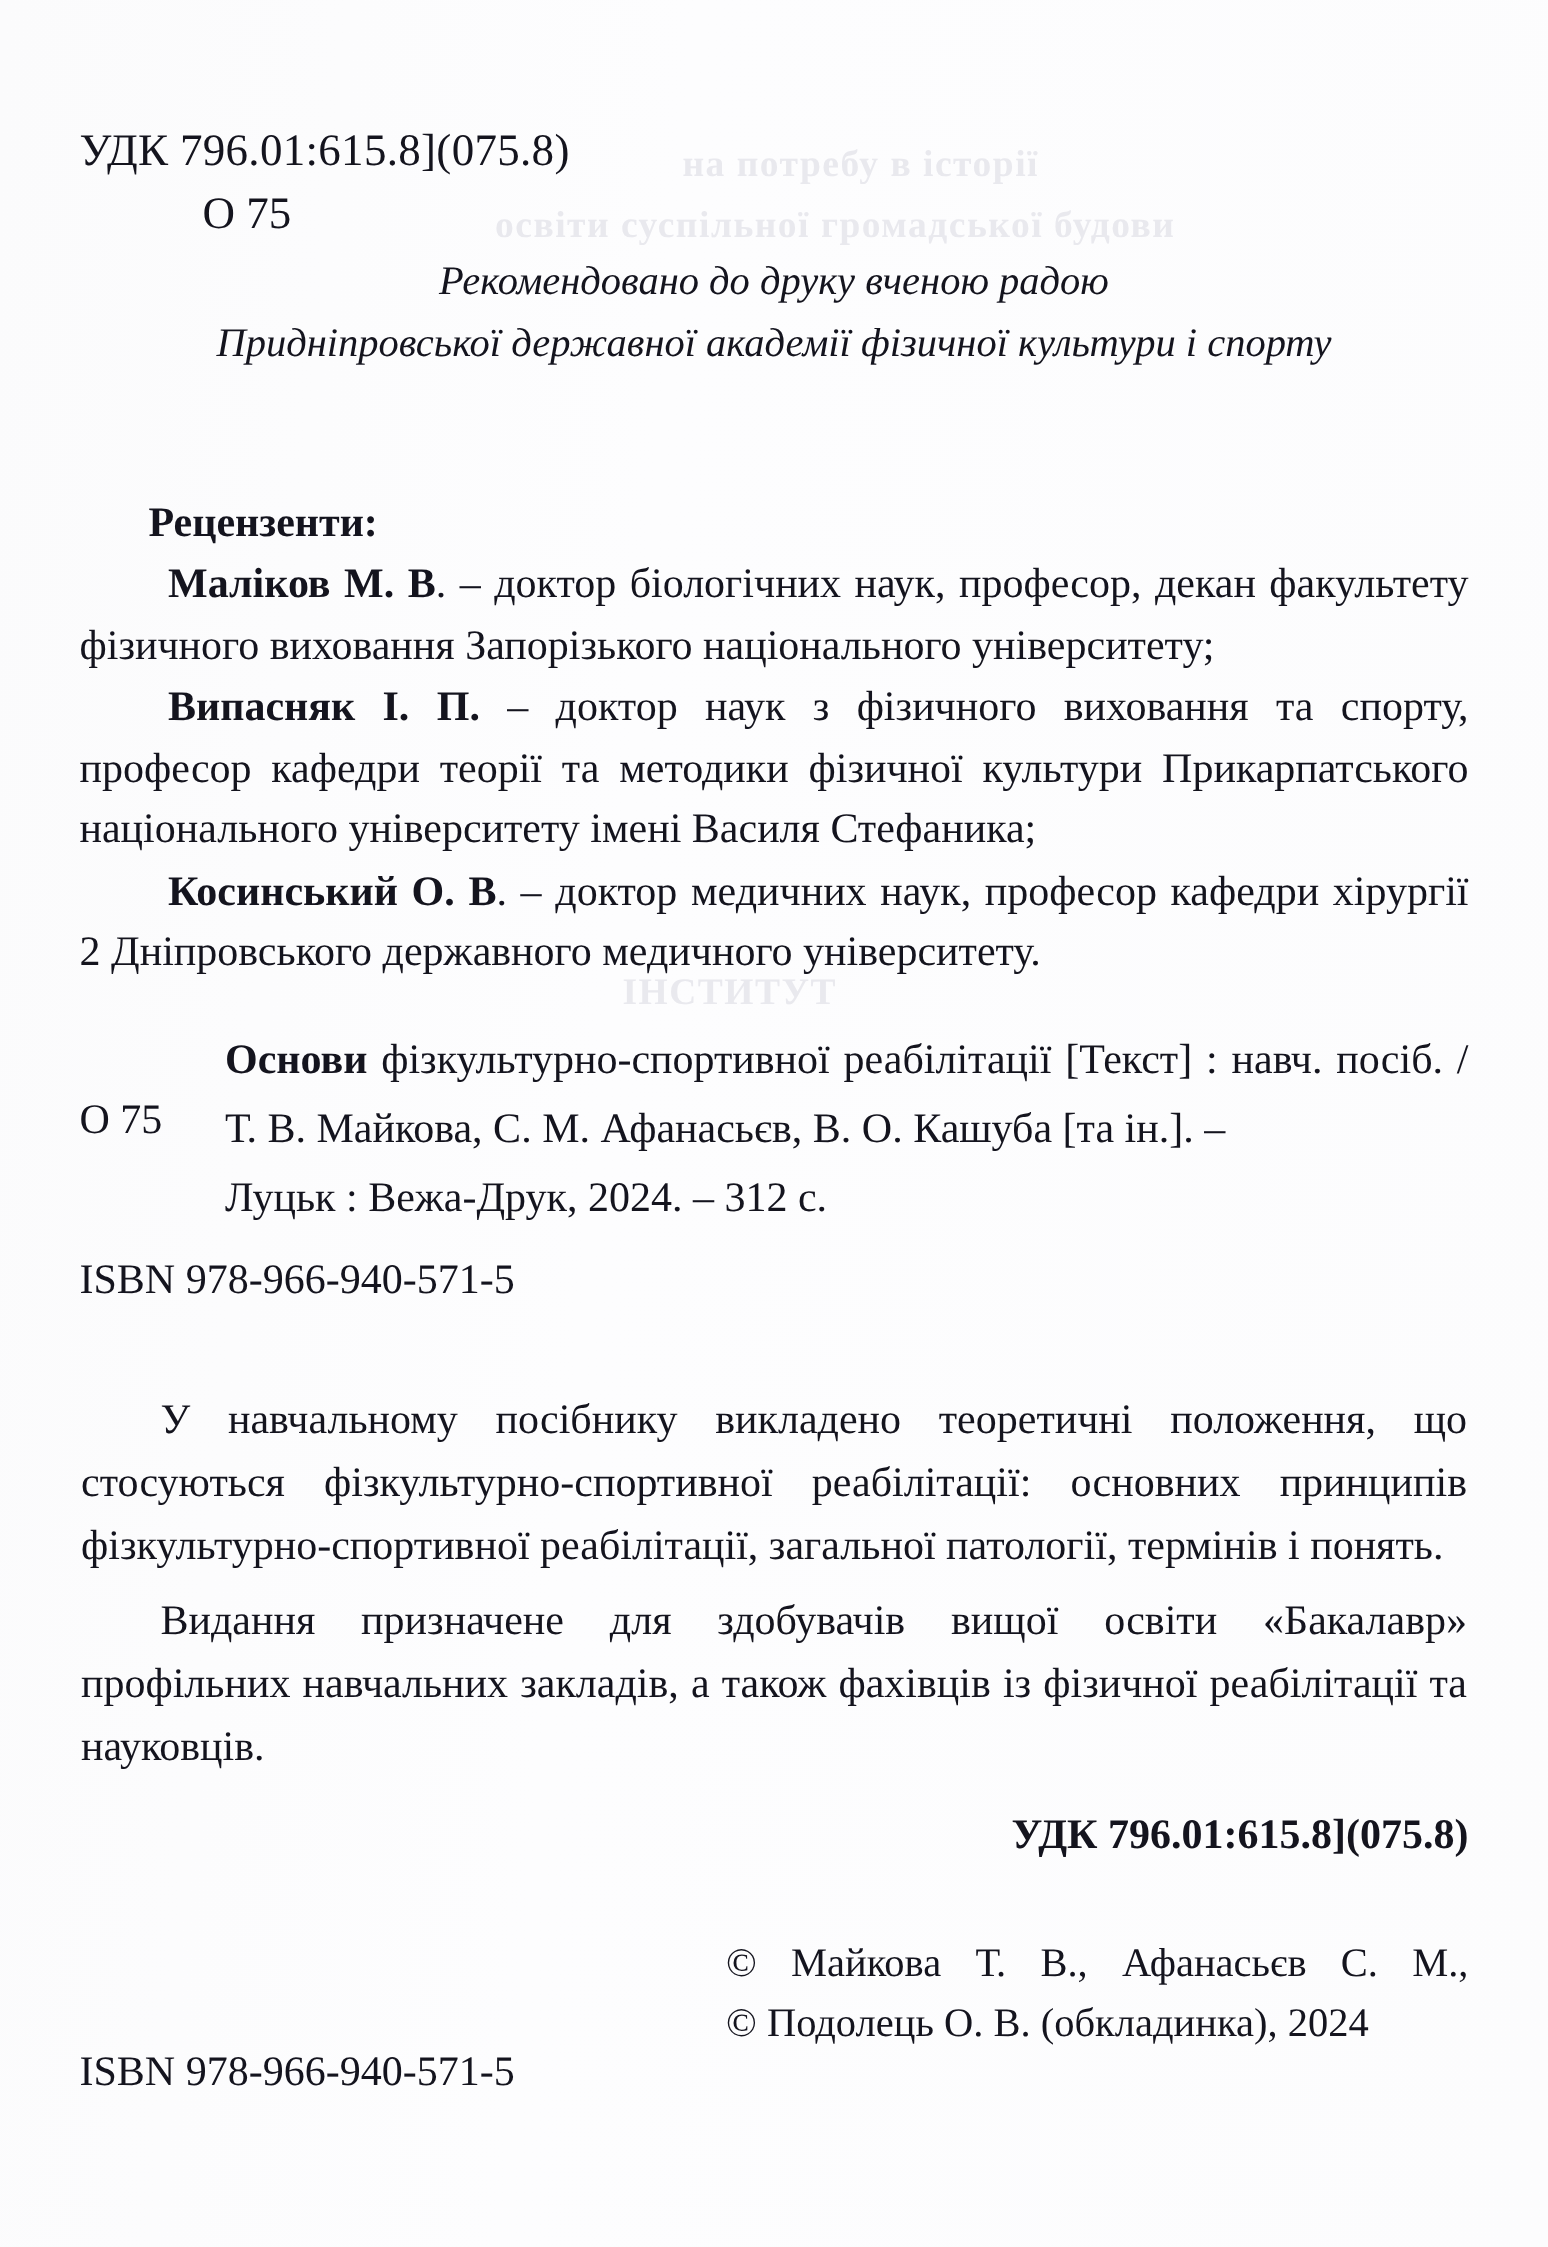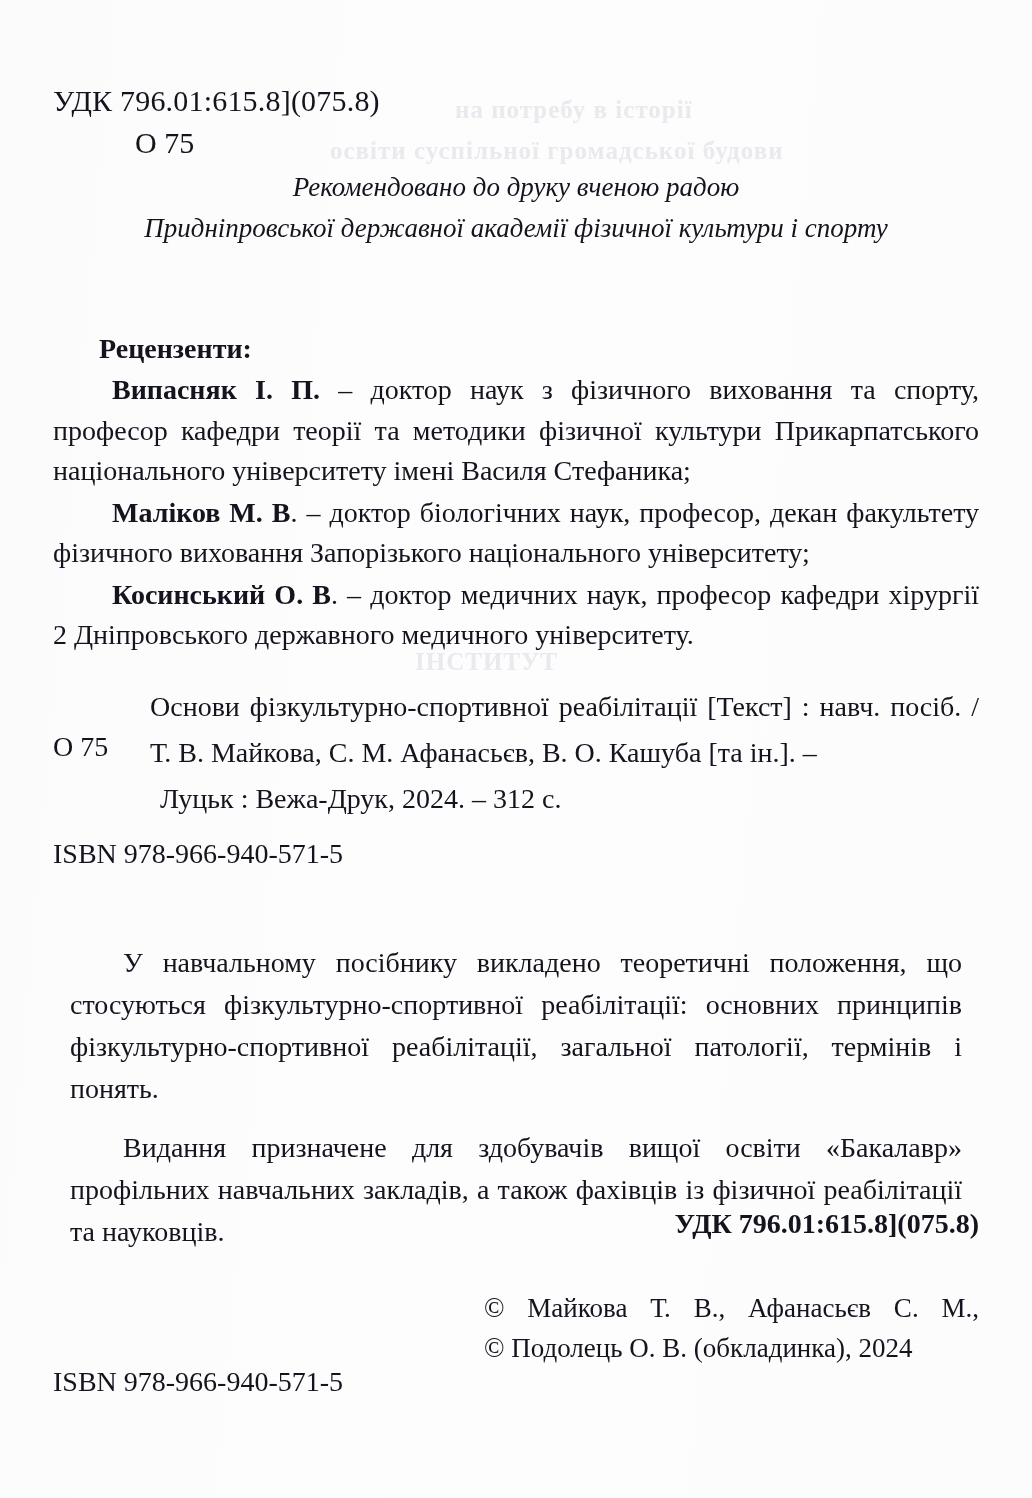--- a/index.html
+++ b/index.html
@@ -189,9 +189,9 @@
   <div class="reviewers">
     <div class="rev-head">Рецензенти:</div>
 
+    <div class="rev-item"><b>Маліков М. В</b><span>. – доктор біологічних наук, професор, декан факультету фізичного виховання Запорізького національного університету;</span></div>
+
     <div class="rev-item"><b>Випасняк І. П.</b><span> – доктор наук з фізичного виховання та спорту, професор кафедри теорії та методики фізичної культури Прикарпатського національного університету імені Василя Стефаника;</span></div>
-
-    <div class="rev-item"><b>Маліков М. В</b><span>. – доктор біологічних наук, професор, декан факультету фізичного виховання Запорізького національного університету;</span></div>
 
     <div class="rev-item"><b>Косинський О. В</b><span>. – доктор медичних наук, професор кафедри хірургії 2 Дніпровського державного медичного університету.</span></div>
   </div>

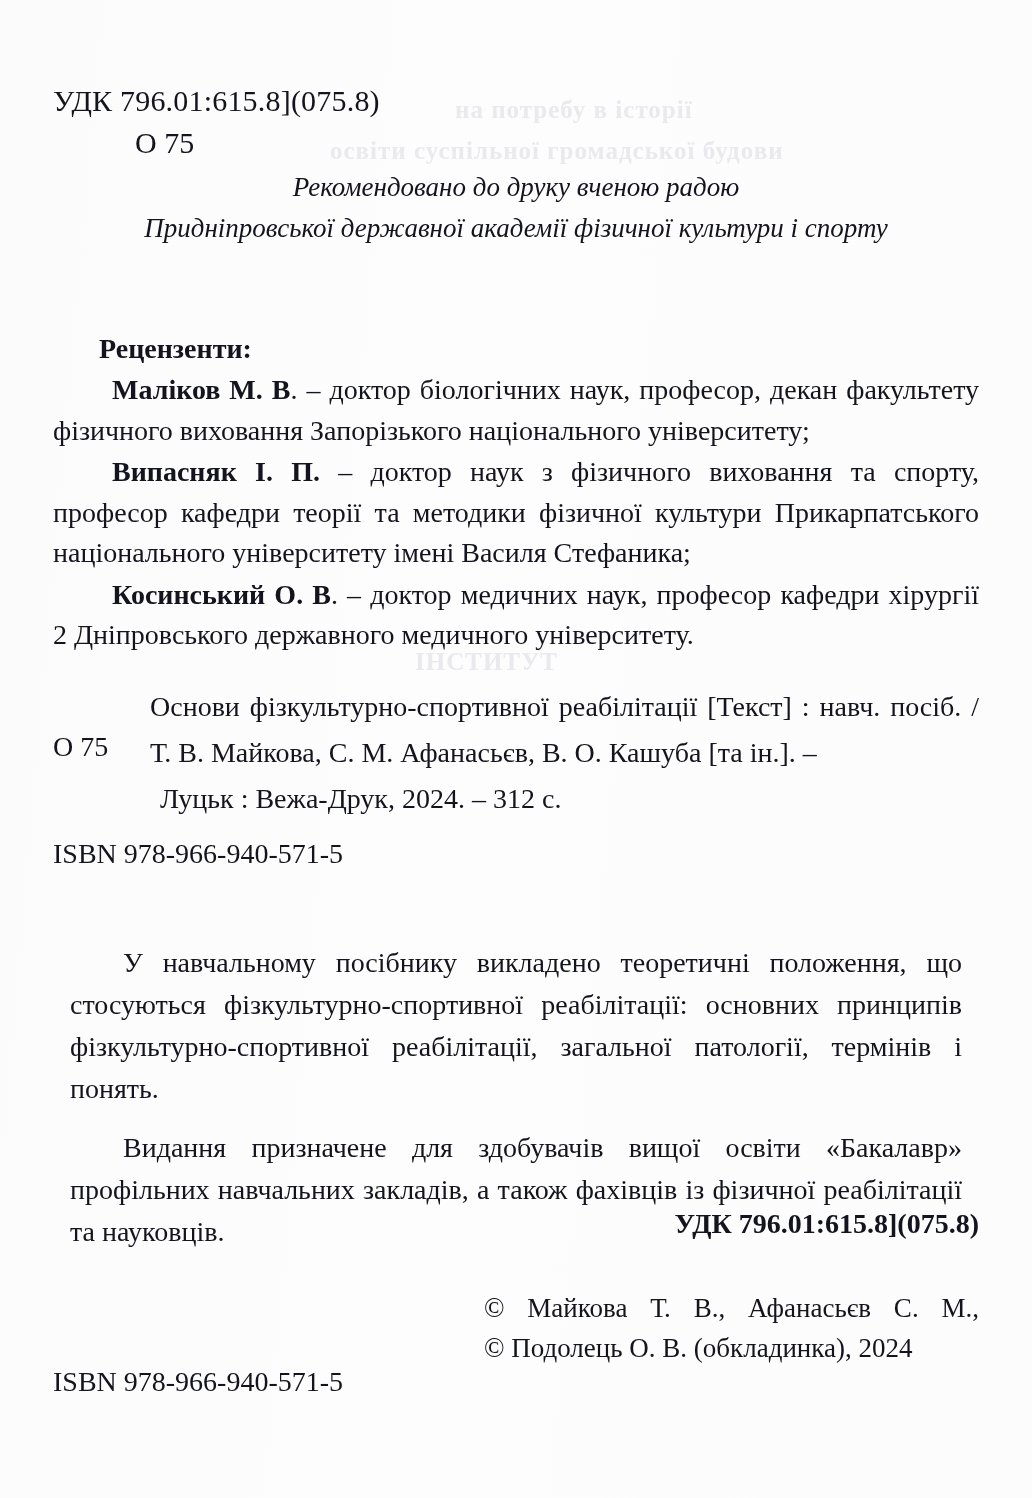--- a/index.html
+++ b/index.html
@@ -111,7 +111,7 @@
     line-height: 46px;
     text-align: justify;
   }
-  .biblio-text b { font-weight: 400; }
+  .biblio-text b { font-weight: 700; }
   .biblio-text .last { text-align: left; margin-left: 10px; }
 
   .isbn-top {

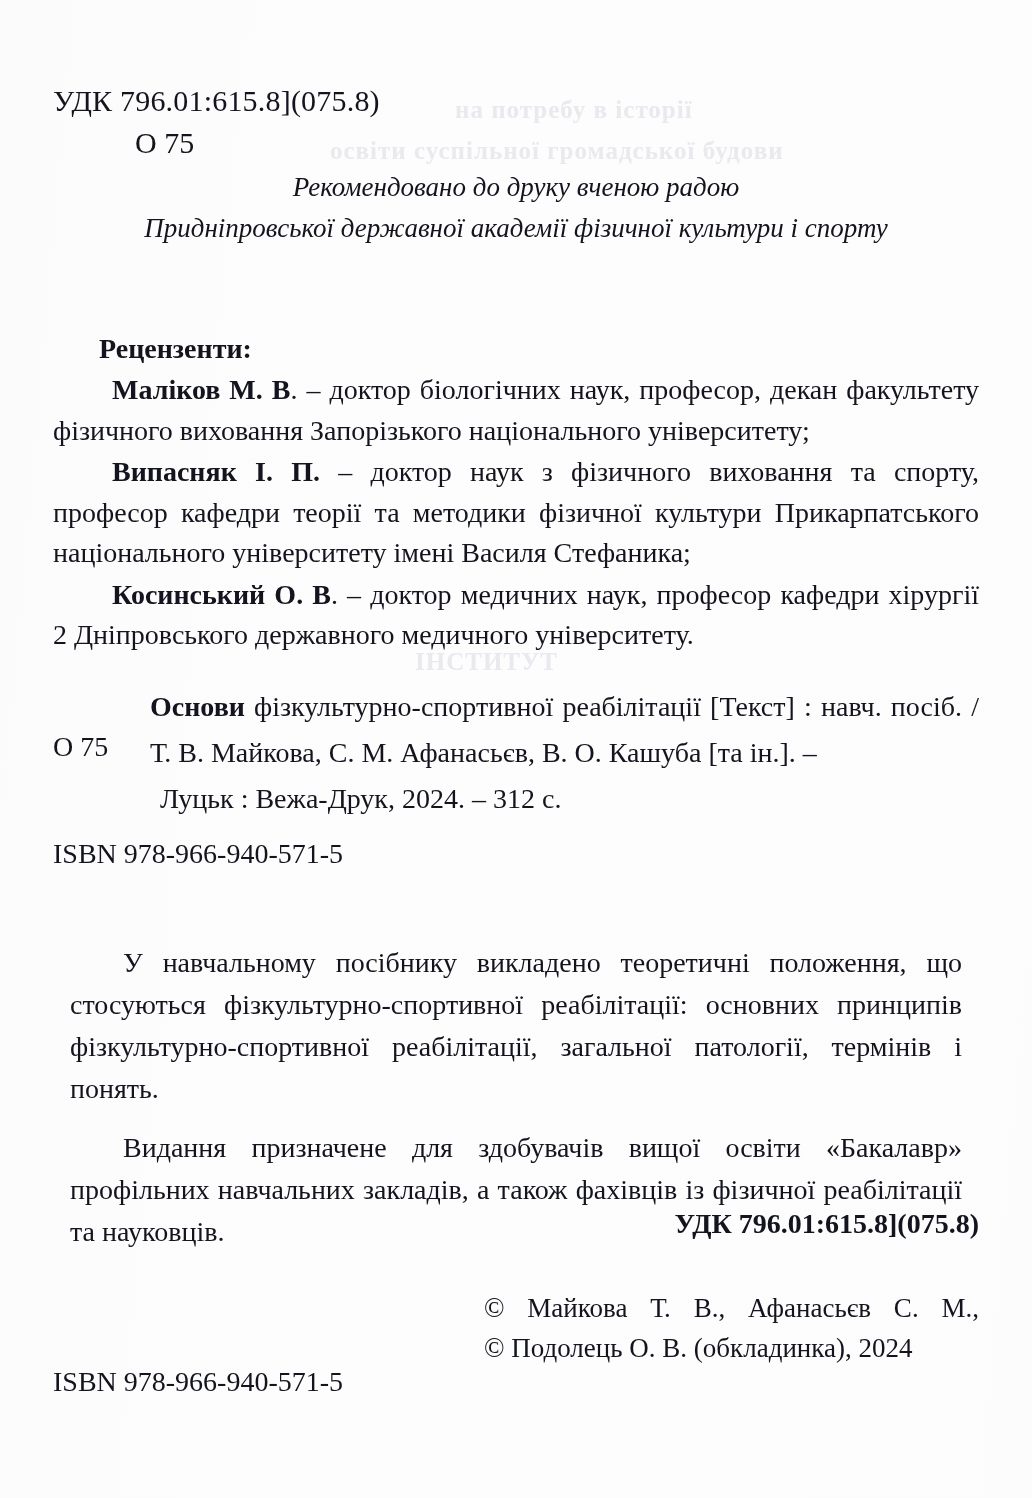--- a/index.html
+++ b/index.html
@@ -112,7 +112,7 @@
     text-align: justify;
   }
   .biblio-text b { font-weight: 700; }
-  .biblio-text .last { text-align: left; margin-left: 10px; }
+  .biblio-text .last { text-align: left; }
 
   .isbn-top {
     position: absolute;

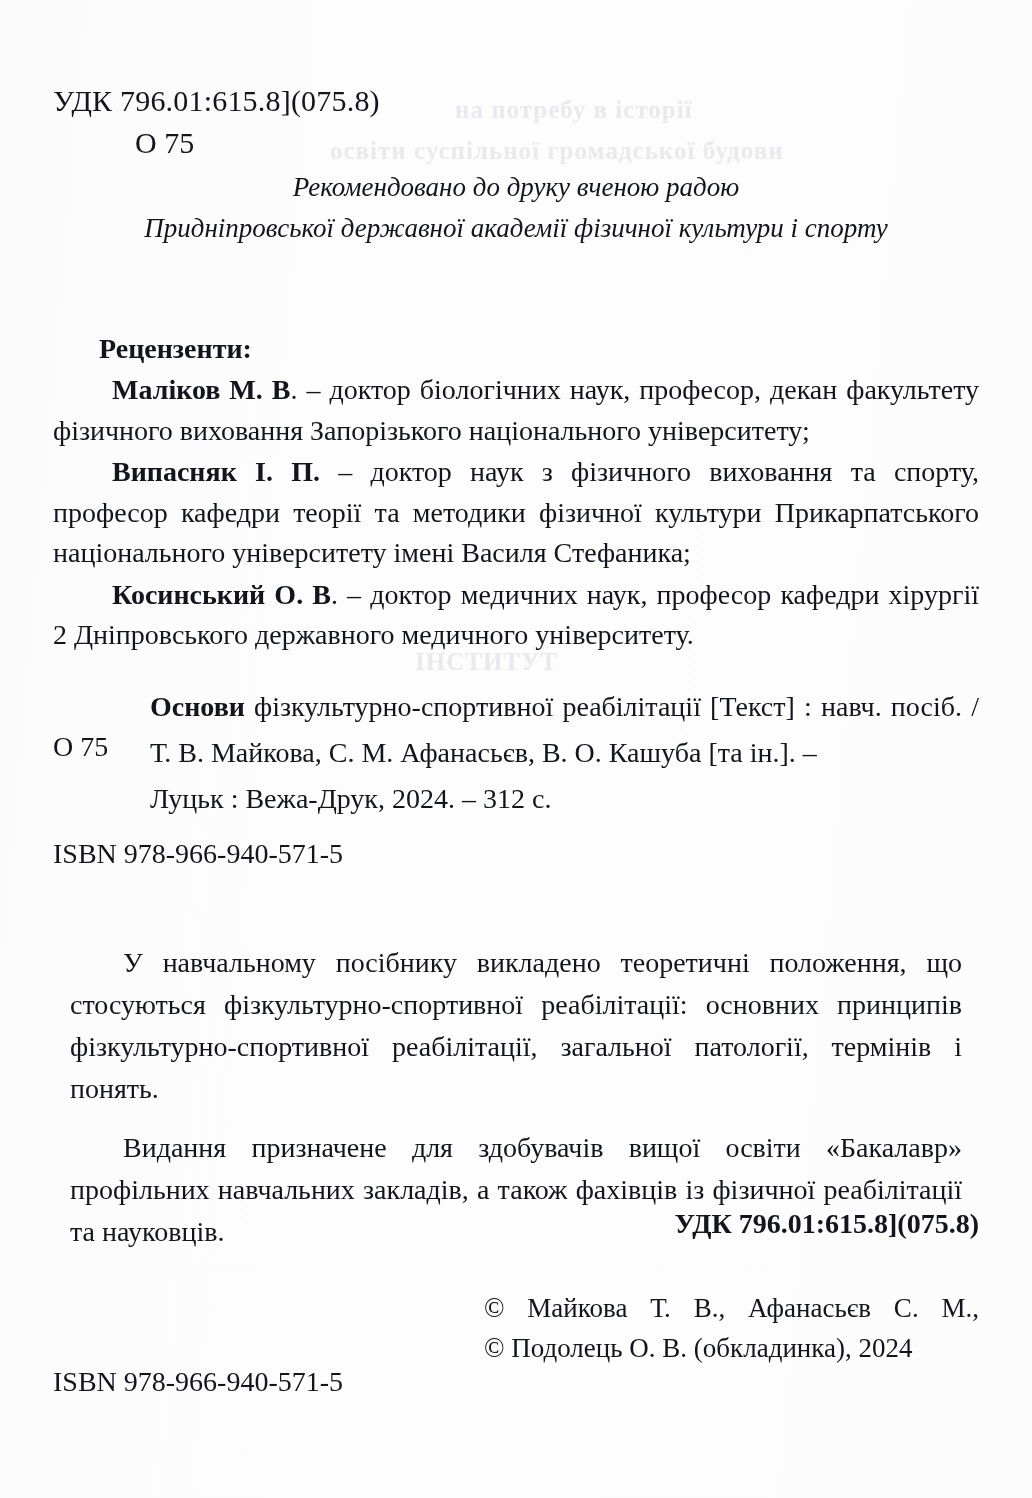--- a/index.html
+++ b/index.html
@@ -131,7 +131,7 @@
     text-align: justify;
   }
   .annot p {
-    margin: 17px;
+    margin: 1px;
     text-indent: 53px;
   }
   .annot p + p { margin-top: 8px; }

